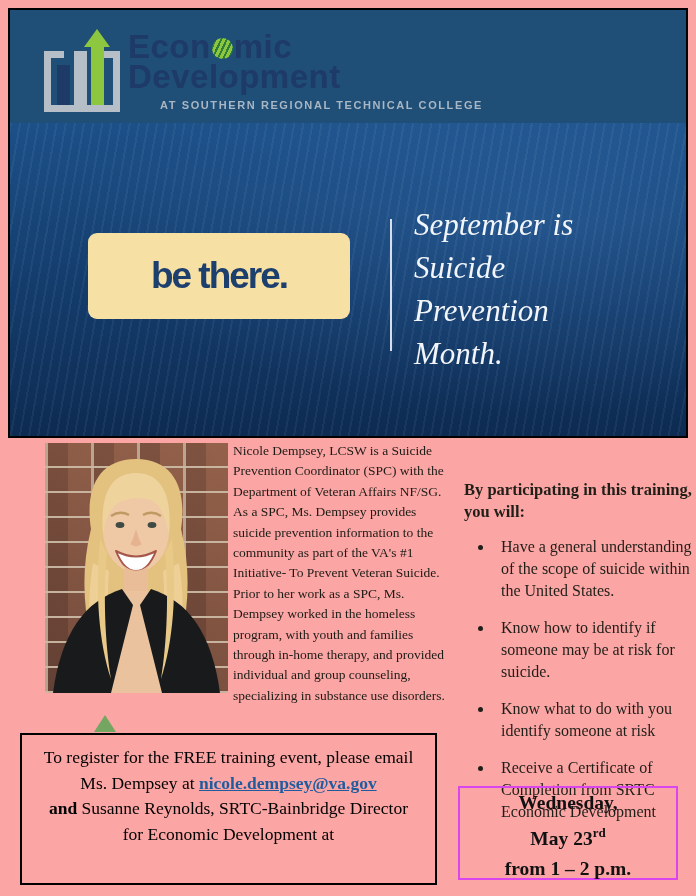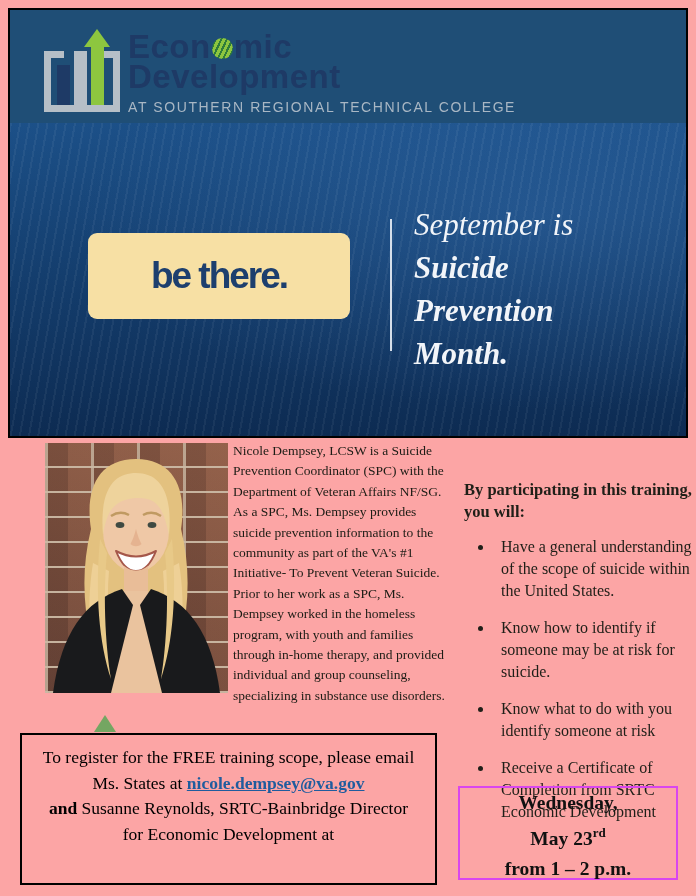--- a/index.html
+++ b/index.html
@@ -33,7 +33,7 @@
   .globe{display:inline-block;width:21px;height:21px;border-radius:50%;margin:0 1px;
       background:repeating-linear-gradient(115deg,#8dc63f 0 3px,#2f7c3b 3px 5px);
       vertical-align:baseline;transform:translateY(1px);}
-  .logo-tagline{margin-top:7px;font-size:14px;font-weight:normal;letter-spacing:1.6px;color:#a9b7c4;}
+  .logo-tagline{margin-top:7px;font-size:11px;font-weight:bold;letter-spacing:1.6px;color:#a9b7c4;margin-left:32px;}
 
   
   .bethere{position:absolute;left:78px;top:110px;width:262px;height:86px;border-radius:9px;

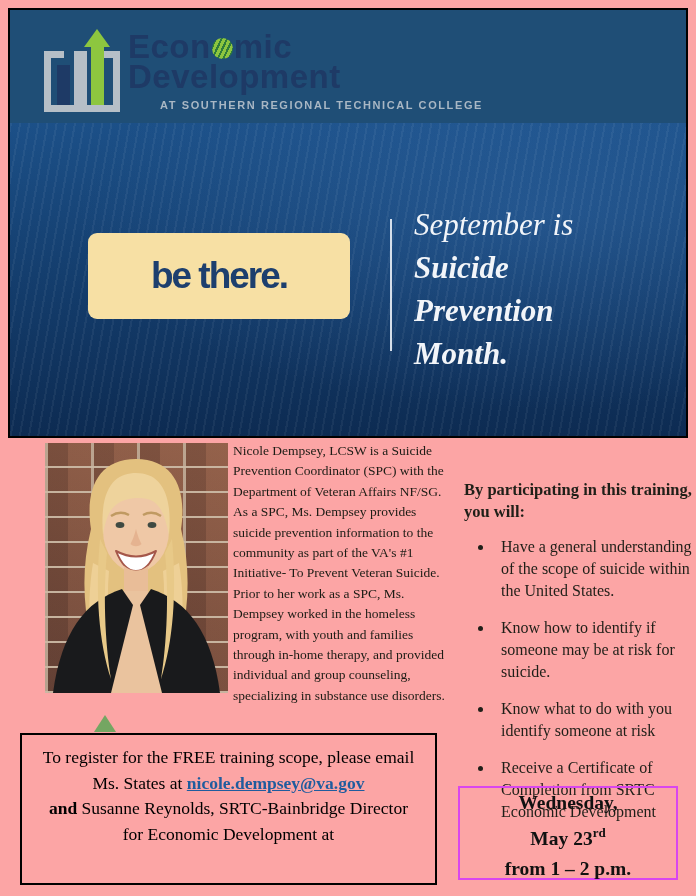--- a/index.html
+++ b/index.html
@@ -44,7 +44,7 @@
   .headline{position:absolute;left:404px;top:84px;color:#f2f5f9;
       font-family:"Liberation Serif",serif;font-style:italic;font-size:31px;line-height:36px;}
   .headline .h-light{font-weight:normal;margin-bottom:3px;}
-  .headline .h-bold{font-weight:bold;margin-top:7px;}
+  .headline .h-bold{font-weight:normal;margin-top:7px;}
 
   
   .portrait{position:absolute;left:45px;top:443px;width:183px;height:250px;overflow:hidden;

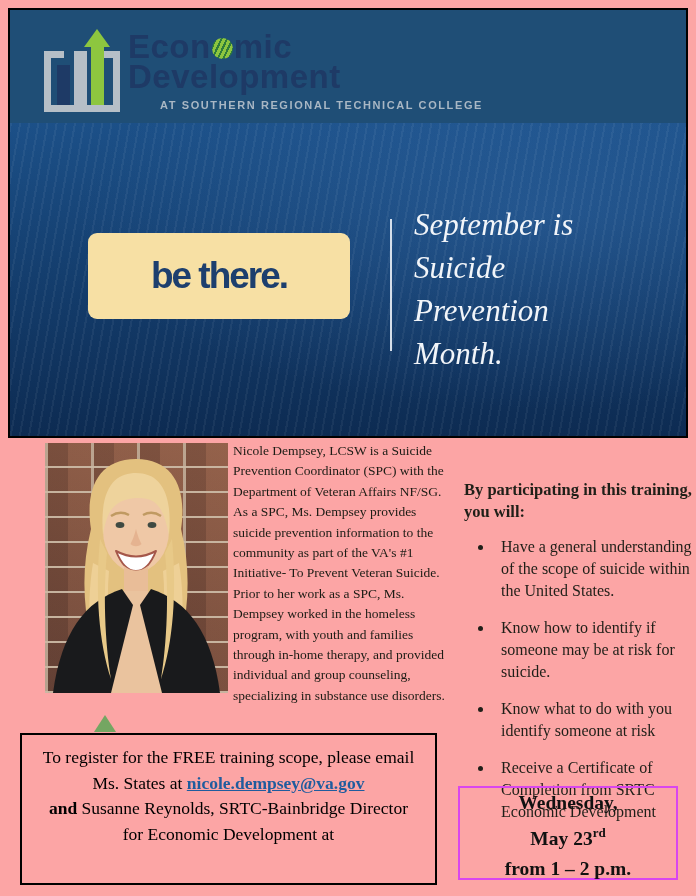--- a/index.html
+++ b/index.html
@@ -169,7 +169,7 @@
   <div class="triangle"></div>
 
   <div class="regbox">
-    <div>To register for the FREE training scope, please email</div>
+    <div>To register for the FREE training event, please email</div>
     <div><span>Ms. States at </span><a href="#">nicole.dempsey@va.gov</a></div>
     <div><b>and</b><span> Susanne Reynolds, SRTC-Bainbridge Director</span></div>
     <div>for Economic Development at</div>

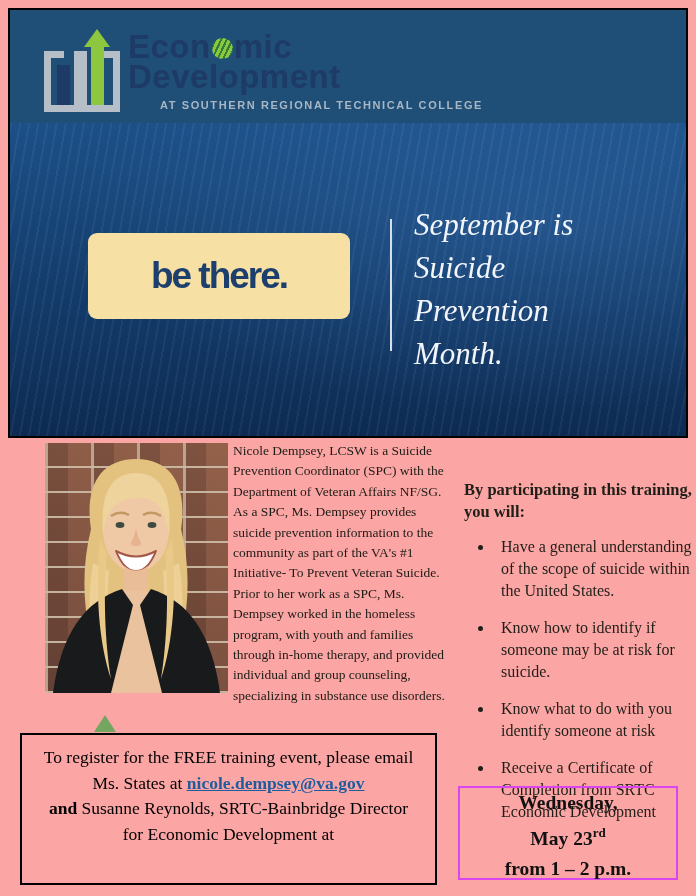--- a/index.html
+++ b/index.html
@@ -170,7 +170,7 @@
 
   <div class="regbox">
     <div>To register for the FREE training event, please email</div>
-    <div><span>Ms. States at </span><a href="#">nicole.dempsey@va.gov</a></div>
+    <div><span>Ms. Dempsey at </span><a href="#">nicole.dempsey@va.gov</a></div>
     <div><b>and</b><span> Susanne Reynolds, SRTC-Bainbridge Director</span></div>
     <div>for Economic Development at</div>
   </div>

